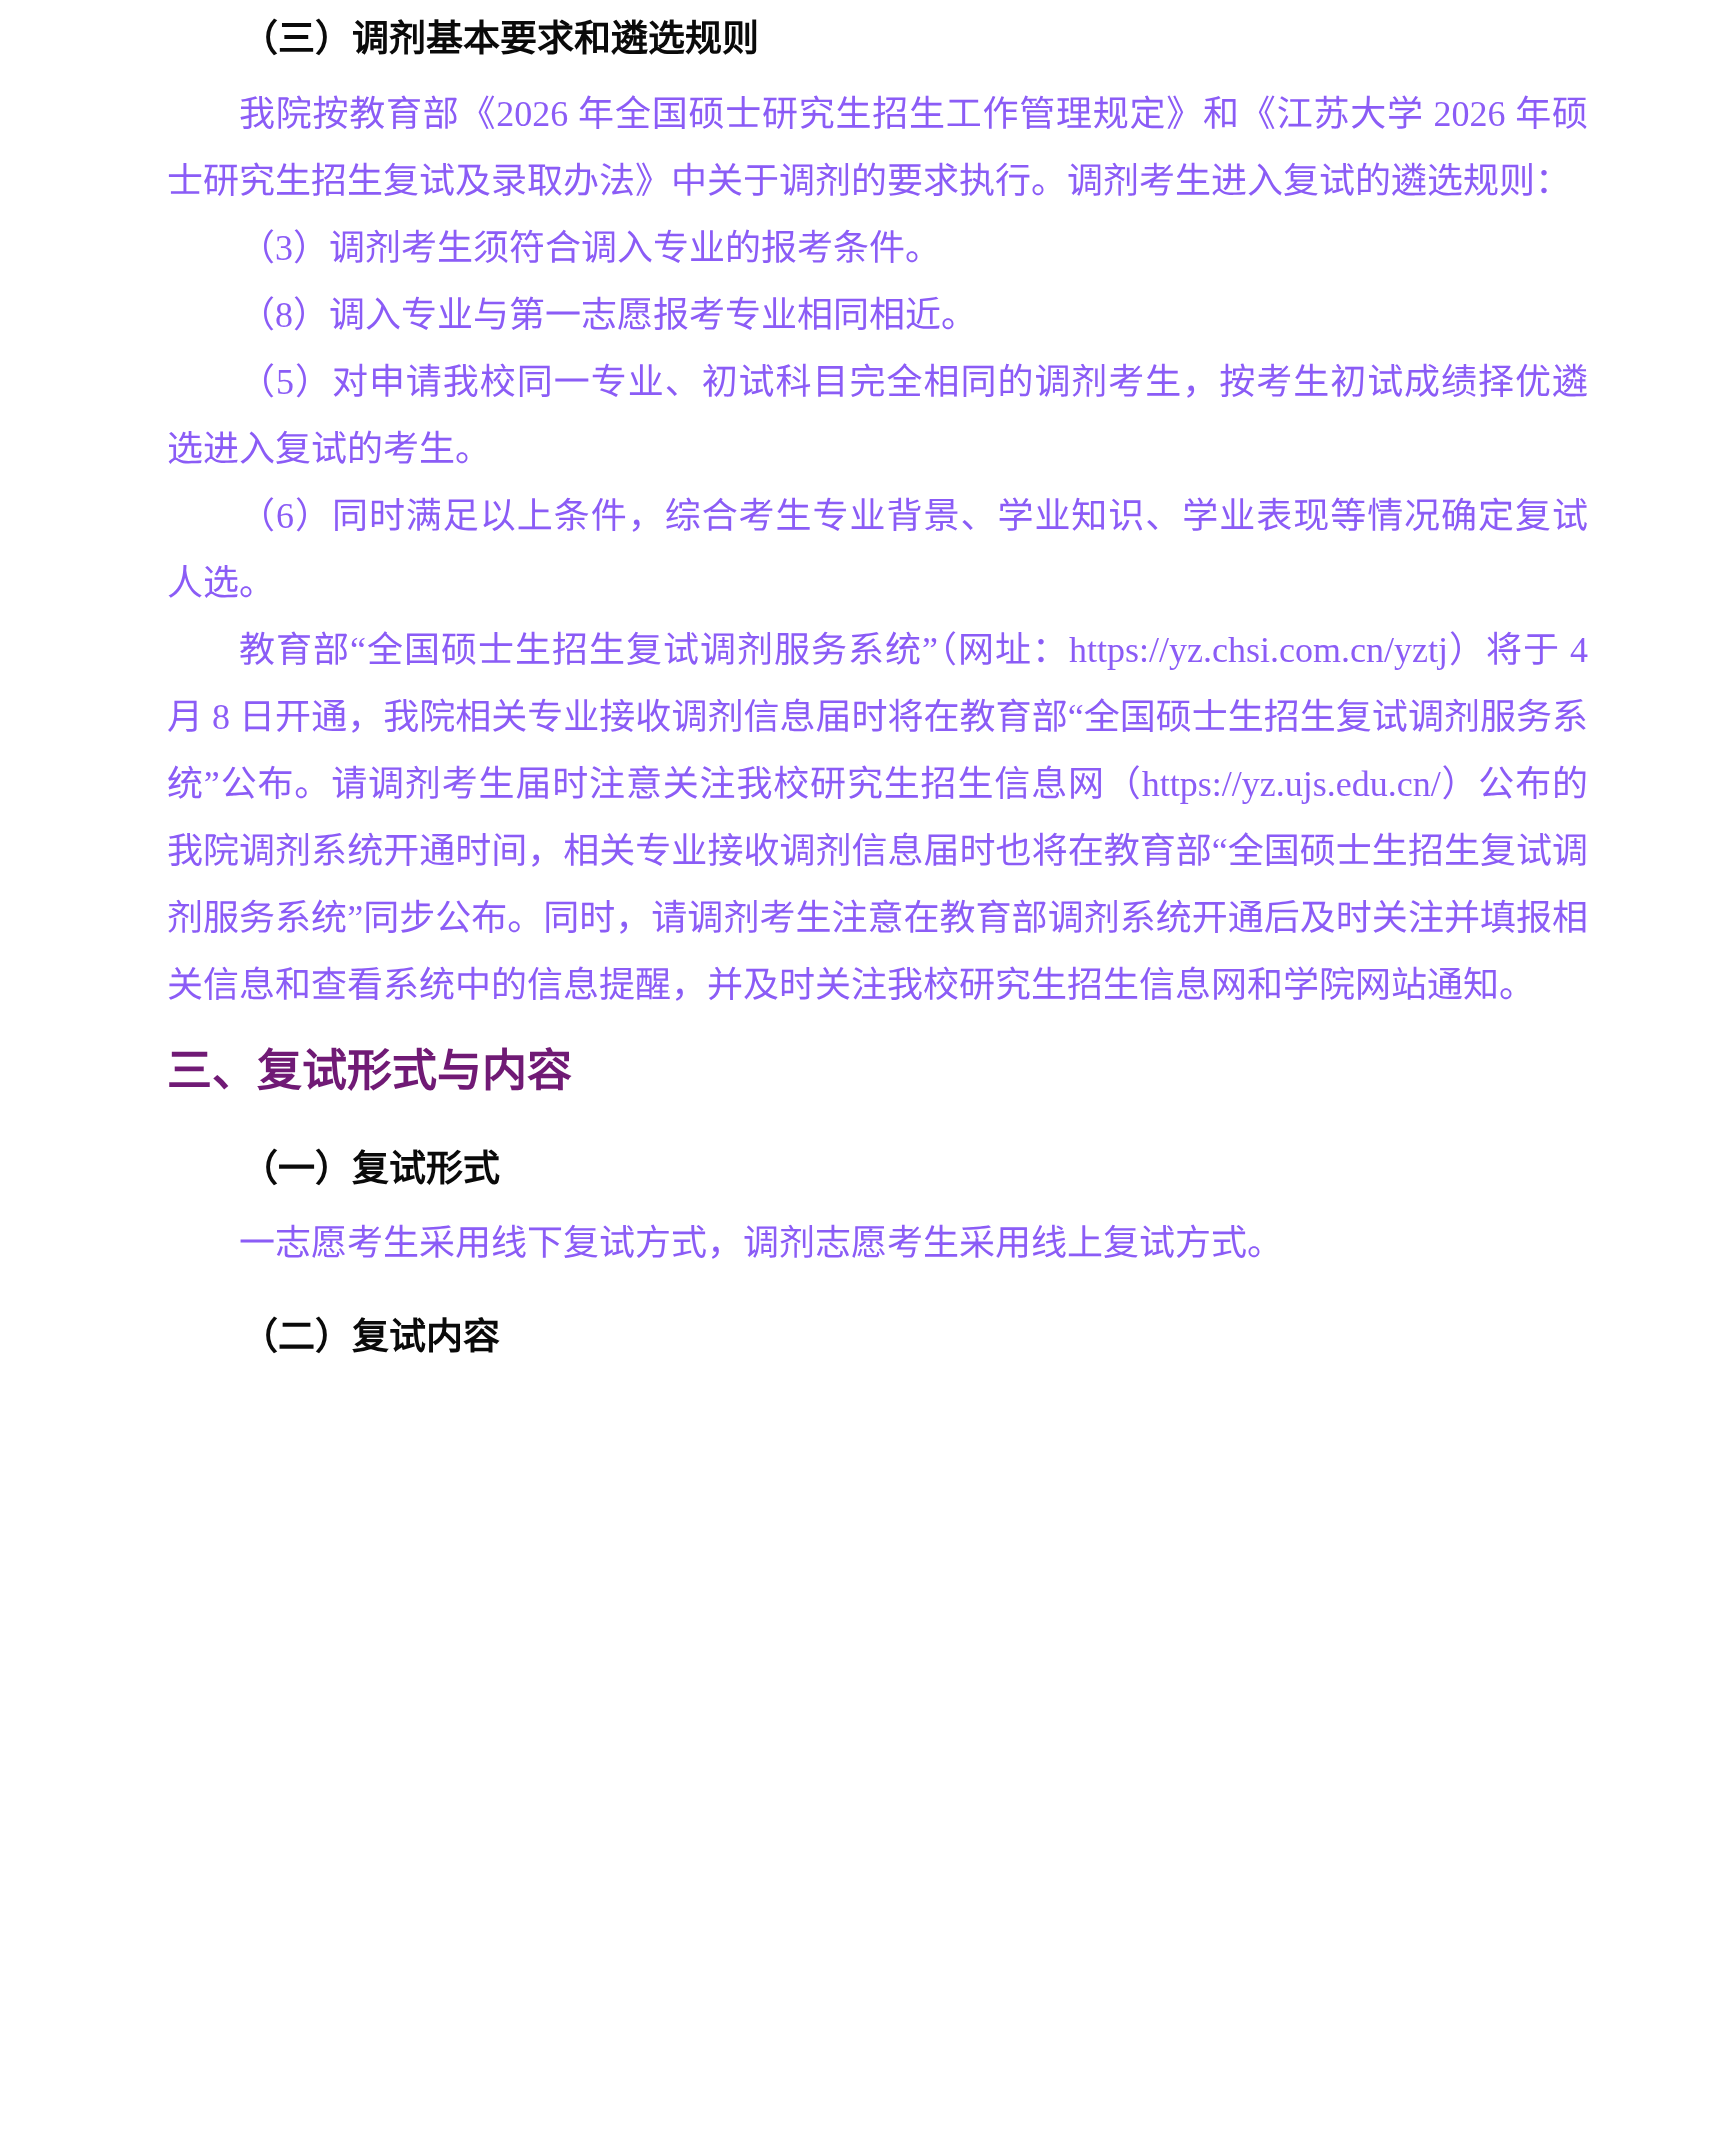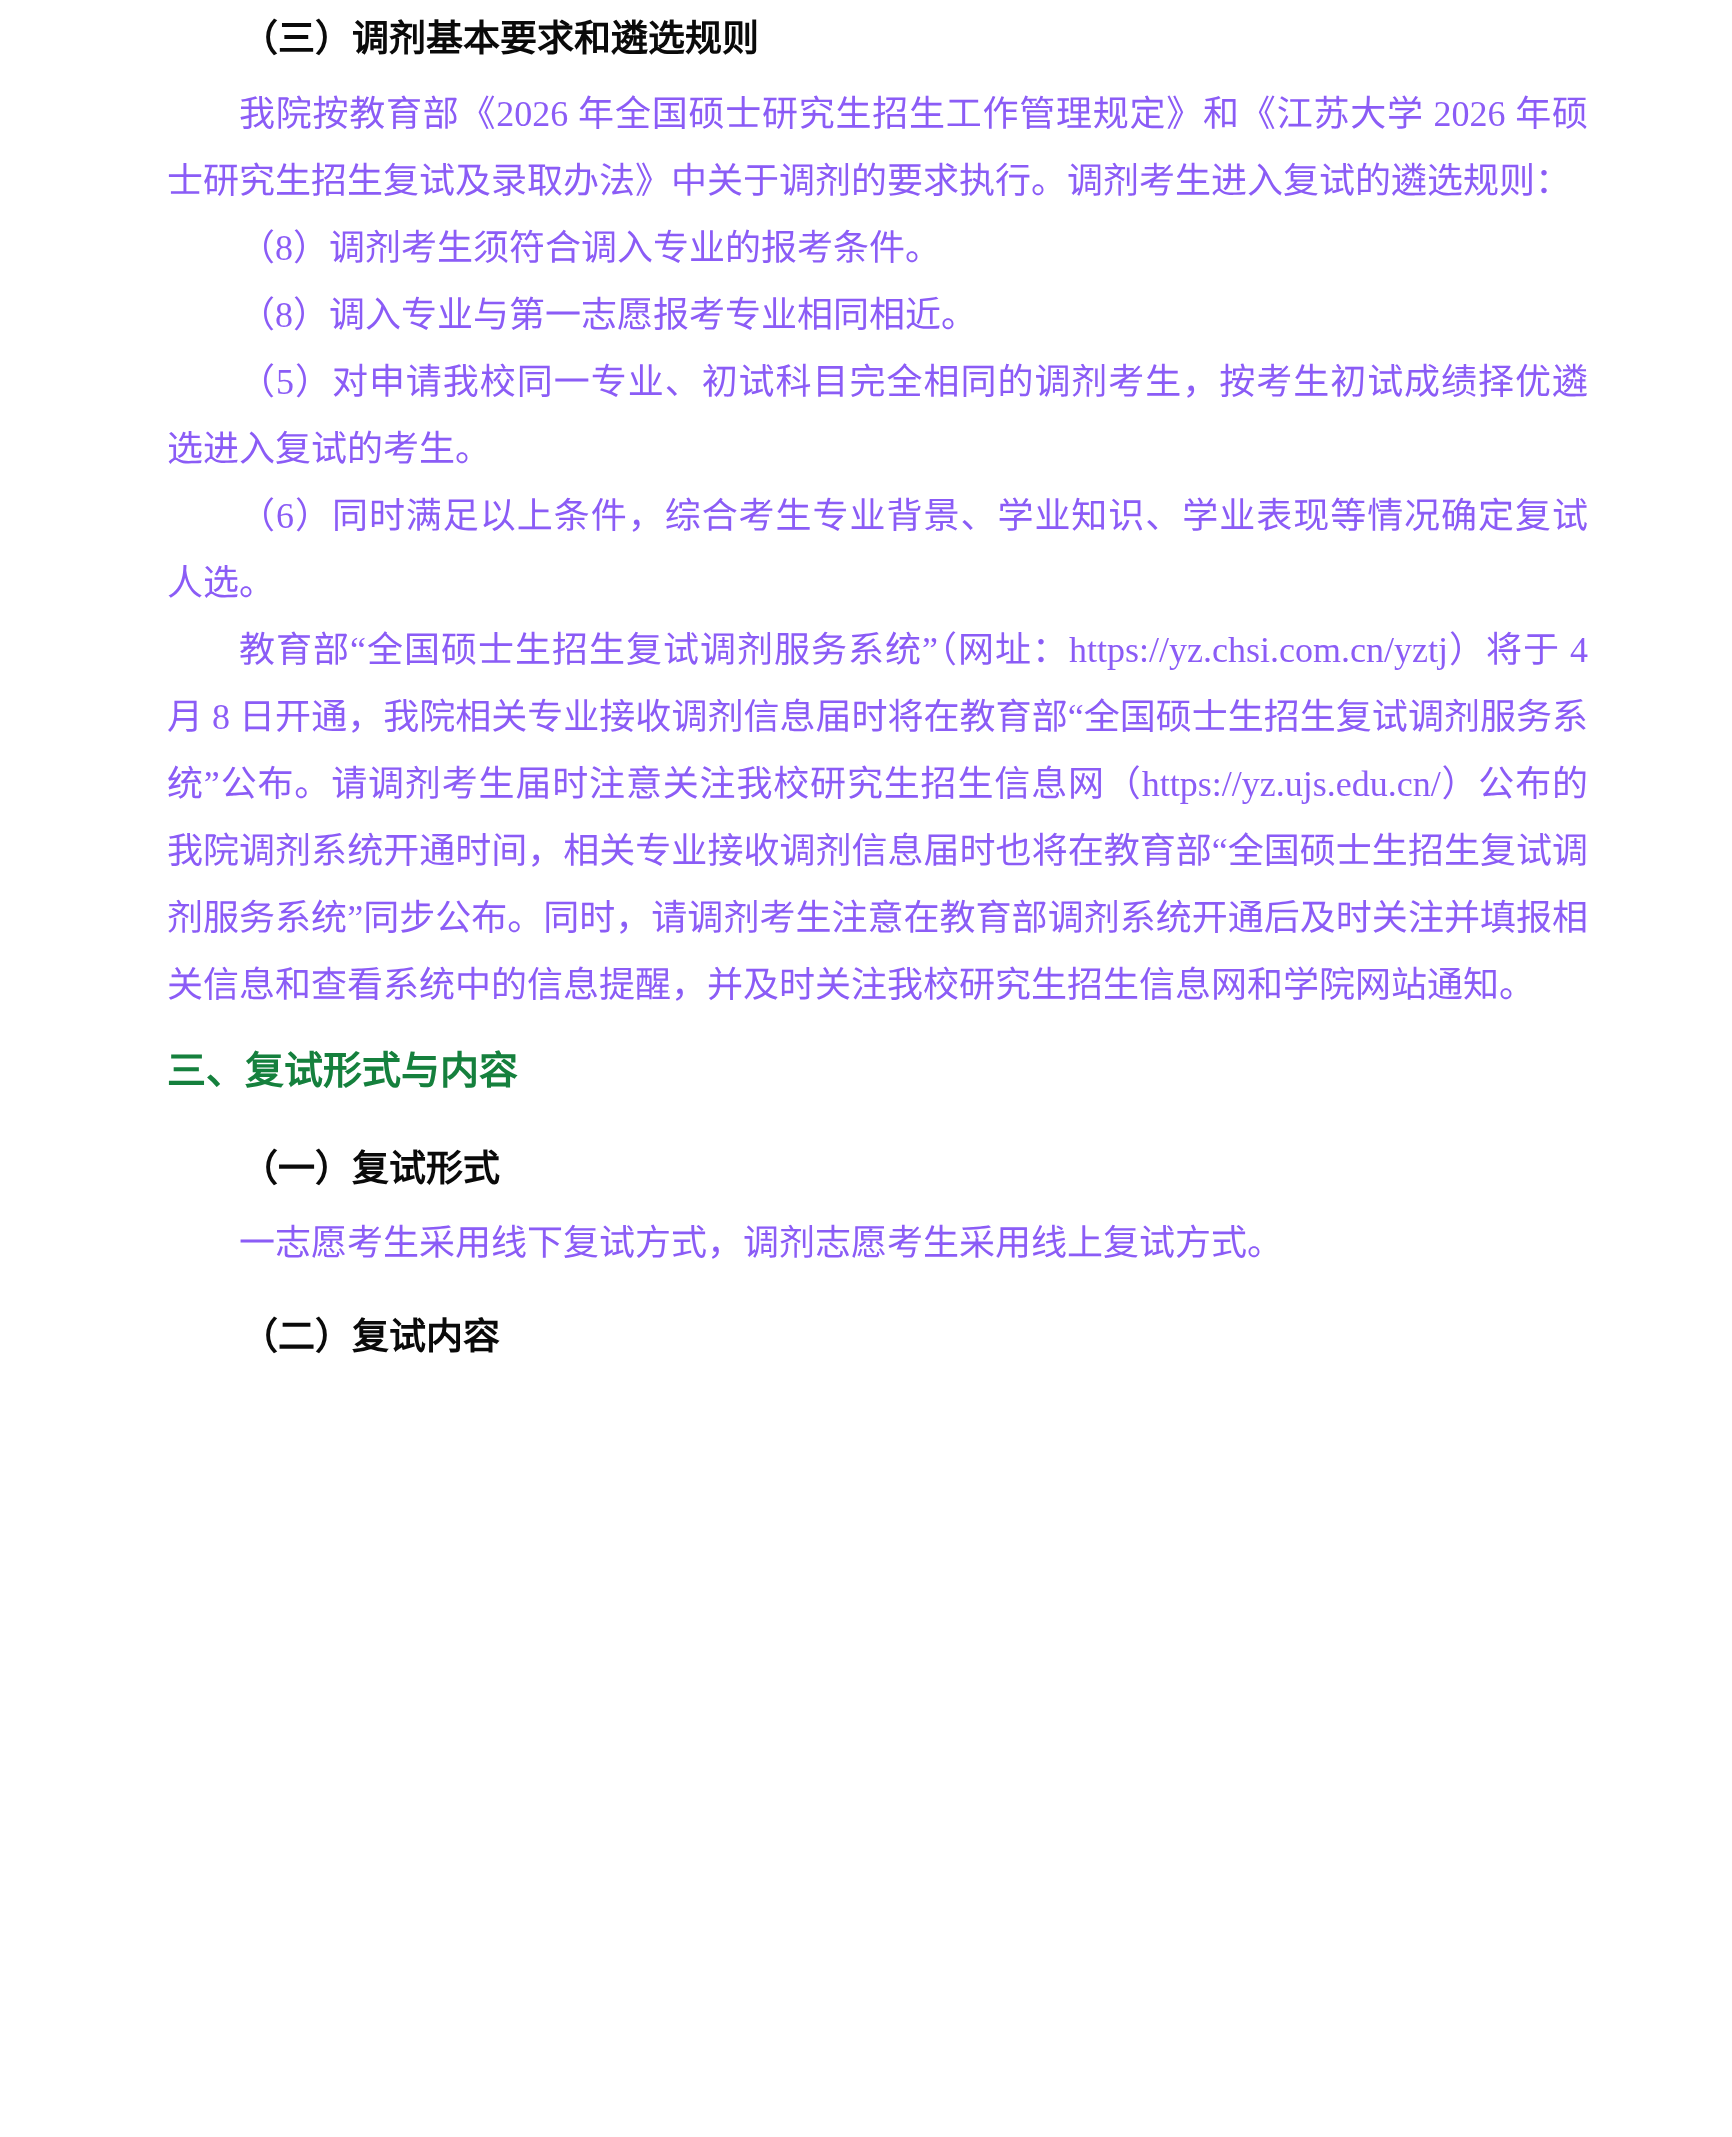--- a/index.html
+++ b/index.html
@@ -55,7 +55,7 @@
 <main class="page" id="doc-root">
     <h2 class="section-heading">（三）调剂基本要求和遴选规则</h2>
     <p class="paragraph">我院按教育部《2026 年全国硕士研究生招生工作管理规定》和《江苏大学 2026 年硕士研究生招生复试及录取办法》中关于调剂的要求执行。调剂考生进入复试的遴选规则：</p>
-    <p class="paragraph">（8）调剂考生须符合调入专业的报考条件。</p>
+    <p class="paragraph">（3）调剂考生须符合调入专业的报考条件。</p>
     <p class="paragraph">（8）调入专业与第一志愿报考专业相同相近。</p>
     <p class="paragraph">（5）对申请我校同一专业、初试科目完全相同的调剂考生，按考生初试成绩择优遴选进入复试的考生。</p>
     <p class="paragraph">（6）同时满足以上条件，综合考生专业背景、学业知识、学业表现等情况确定复试人选。</p>

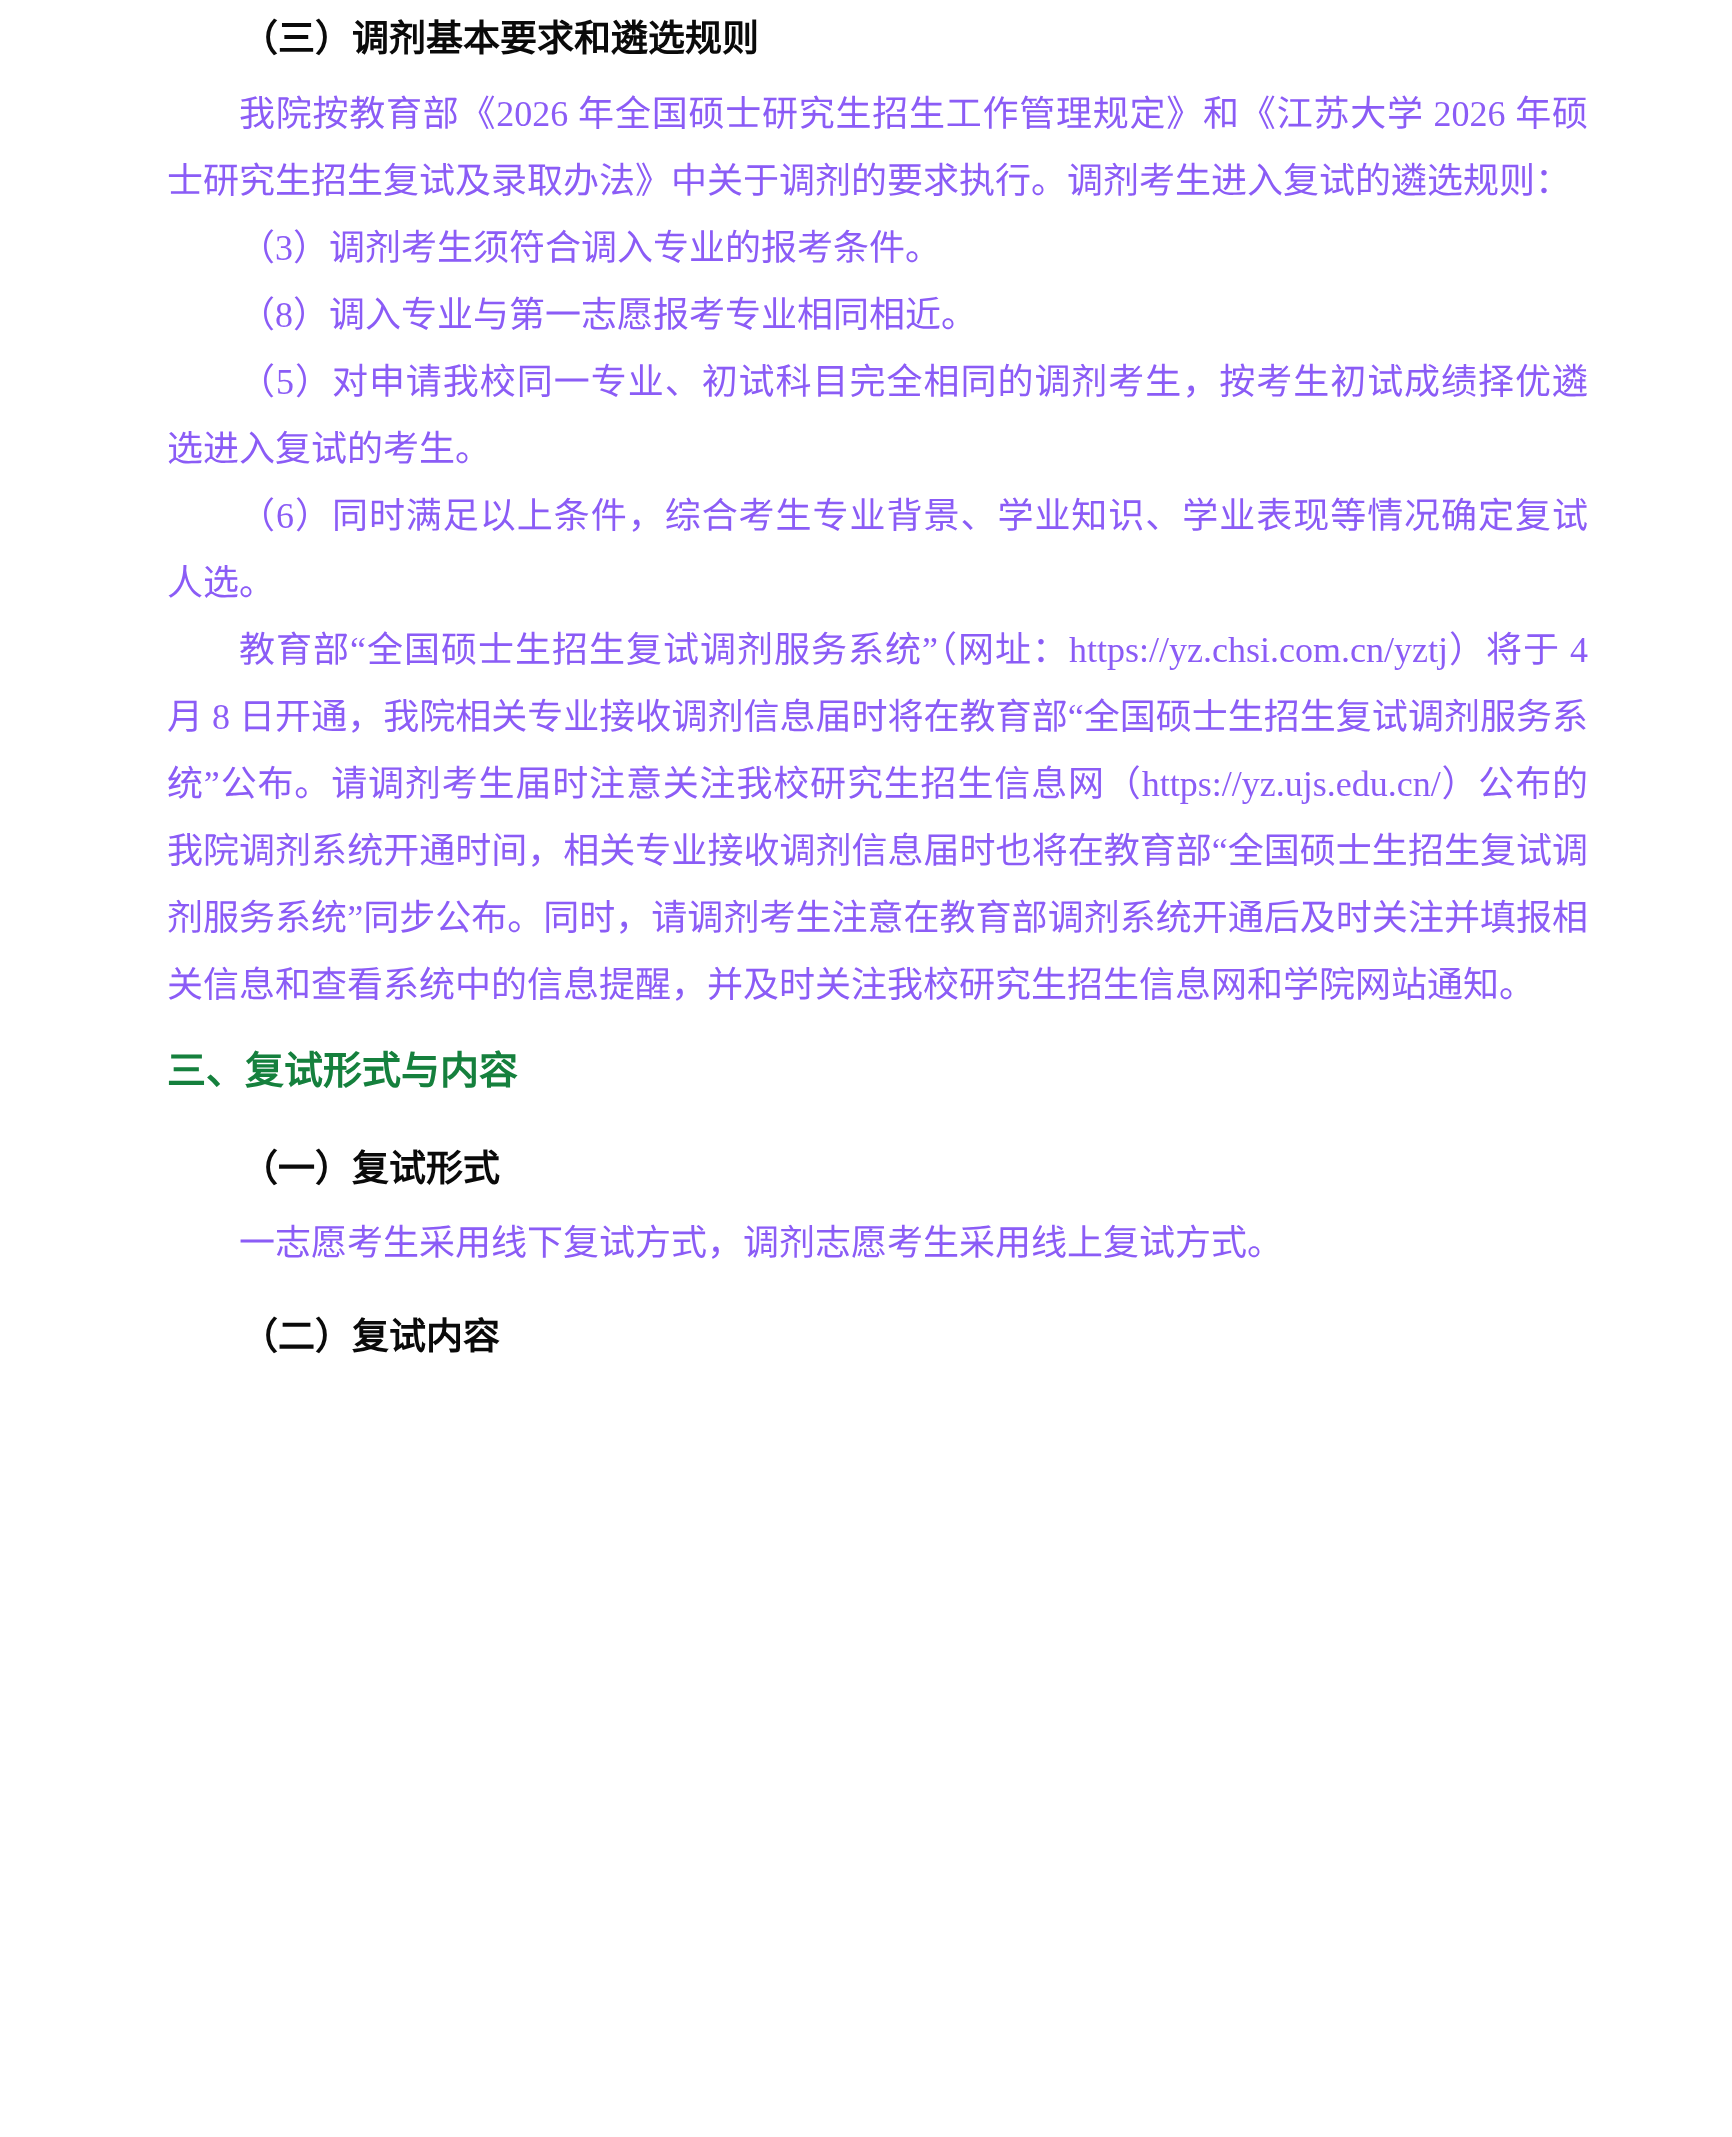--- a/index.html
+++ b/index.html
@@ -42,11 +42,11 @@
   .chapter-heading {
     margin: 13.6px 0 19px 0;
     font-family: "Liberation Sans", "DejaVu Sans", sans-serif;
-    font-size: 39px;
+    font-size: 45px;
     line-height: 77px;
     font-weight: 700;
     text-indent: 0;
-    color: #15803d;
+    color: #701a75;
   }
 </style>
 </head>

